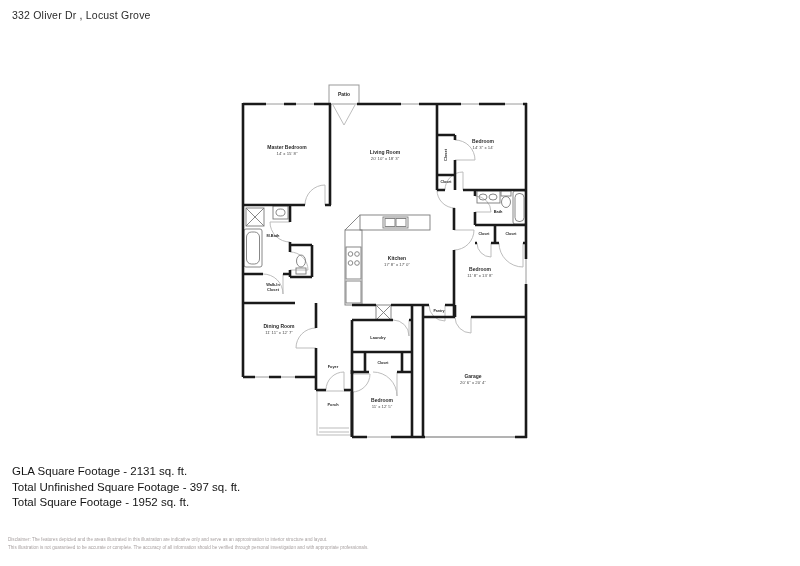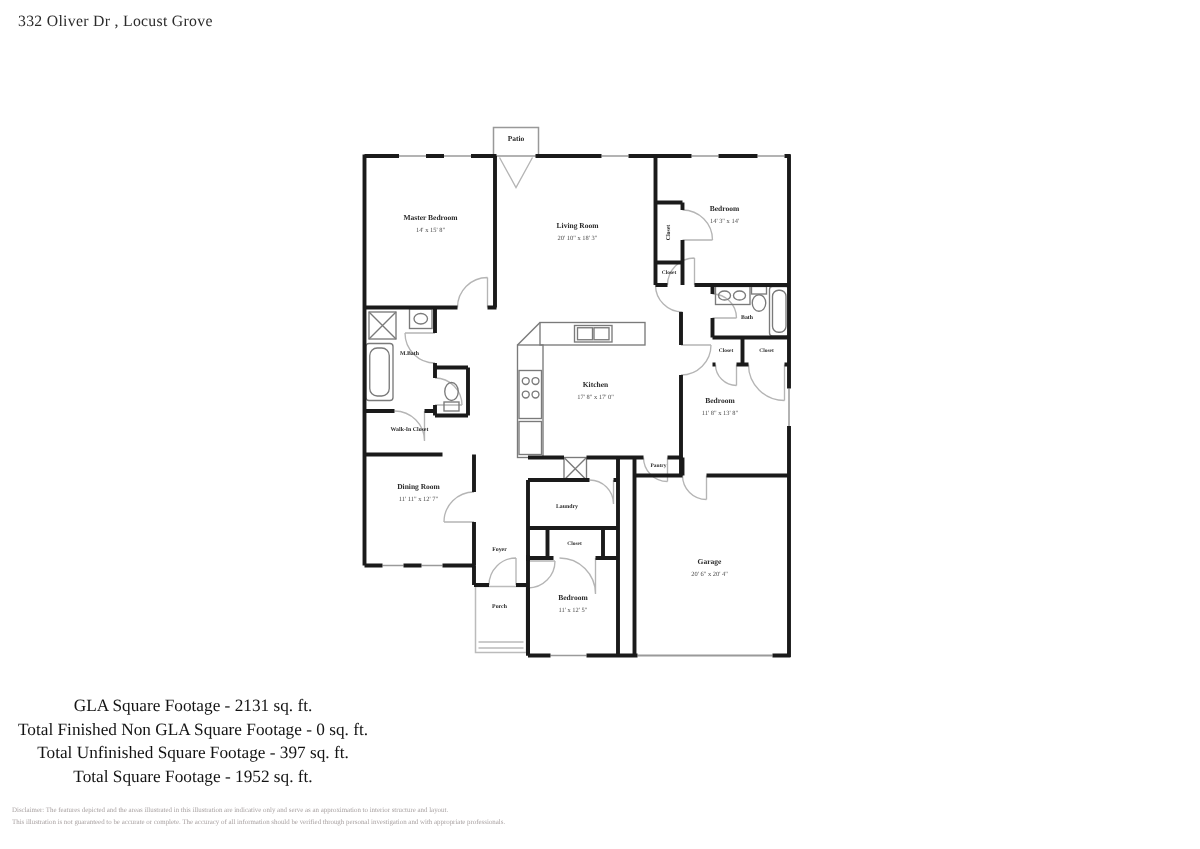--- a/index.html
+++ b/index.html
@@ -4,7 +4,7 @@
 <style>
   html,body{margin:0;padding:0;background:#fff;}
   .page{position:relative;width:800px;height:566px;background:#ffffff;overflow:hidden;
-        font-family:Liberation Serif, serif;}
+        font-family:Liberation Sans, sans-serif;}
   .title{position:absolute;left:12px;top:9px;font-size:10.5px;color:#2b2b2b;letter-spacing:.2px;}
   .plan{position:absolute;left:233px;top:84px;width:300px;height:362px;}
   .plan svg{position:absolute;left:0;top:0;}

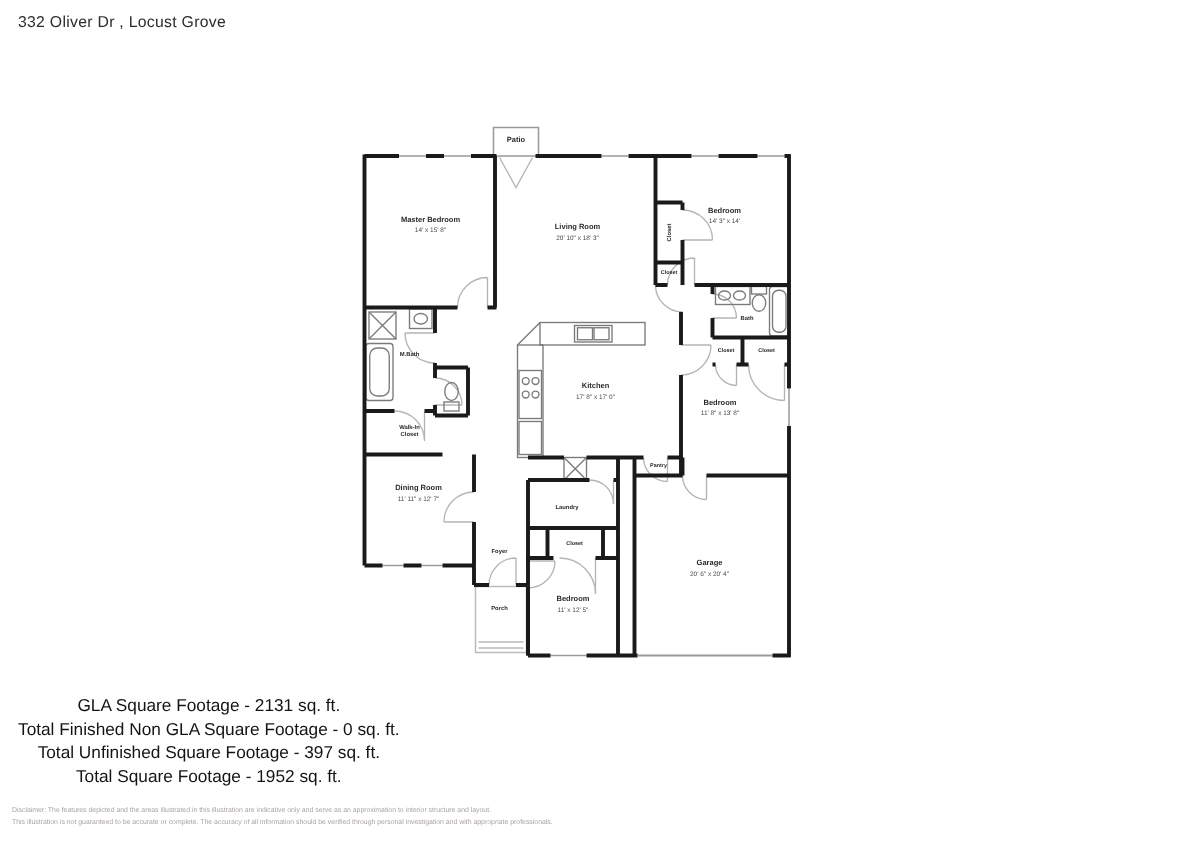--- a/index.html
+++ b/index.html
@@ -15,7 +15,7 @@
   .lbl.tiny .nm{font-size:3.6px;}
   .lbl.vert{transform:translate(-50%,-50%) rotate(-90deg);}
   .lbl.wrap{white-space:normal;width:26px;}
-  .summary{position:absolute;left:12px;top:464px;font-size:11.5px;color:#141414;line-height:15.6px;text-align:center;}
+  .summary{position:absolute;left:12px;top:464px;font-size:11.5px;color:#141414;line-height:15.6px;}
   .disclaimer{position:absolute;left:8px;top:536px;font-size:4.6px;color:#a9a2a2;line-height:7.5px;white-space:nowrap;}
 </style>
 </head>

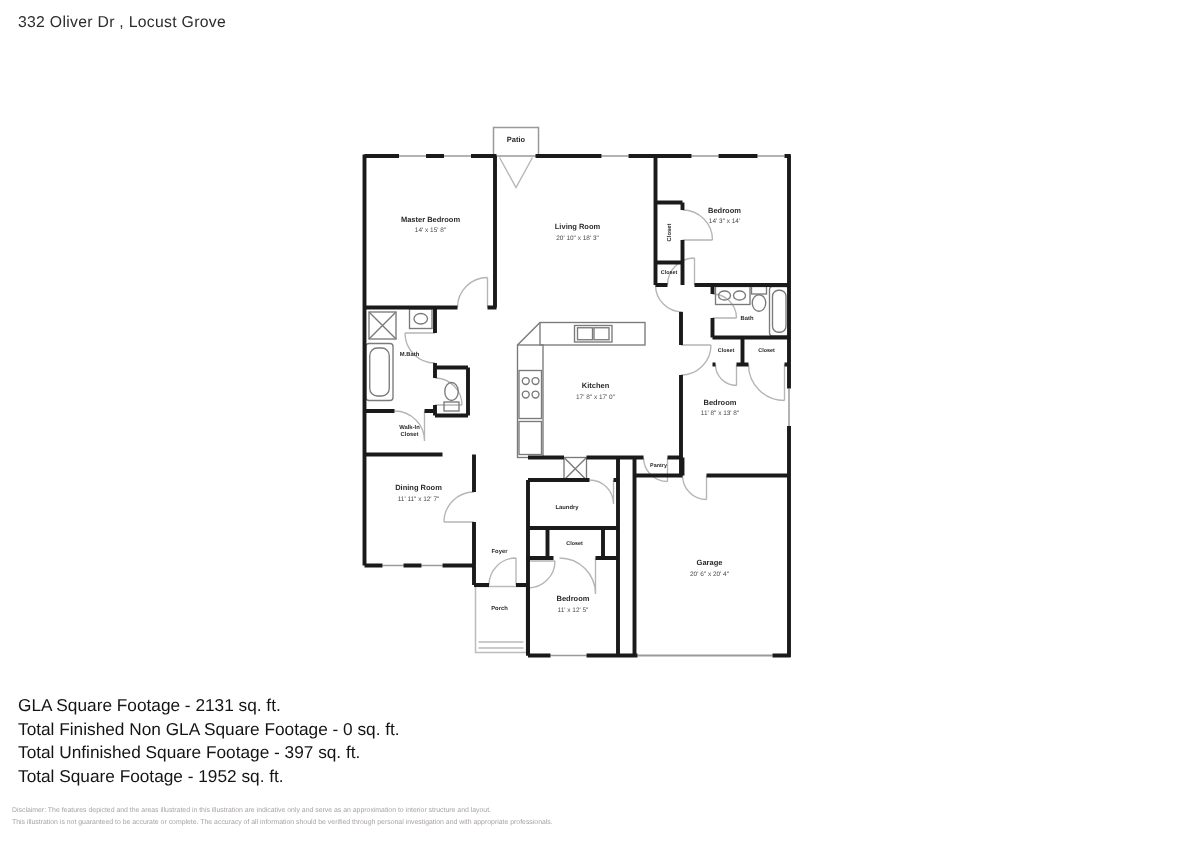--- a/index.html
+++ b/index.html
@@ -206,7 +206,6 @@
 
   <div class="summary">
     <div>GLA Square Footage - 2131 sq. ft.</div>
-    <div>Total Finished Non GLA Square Footage - 0 sq. ft.</div>
     <div>Total Unfinished Square Footage - 397 sq. ft.</div>
     <div>Total Square Footage - 1952 sq. ft.</div>
   </div>

